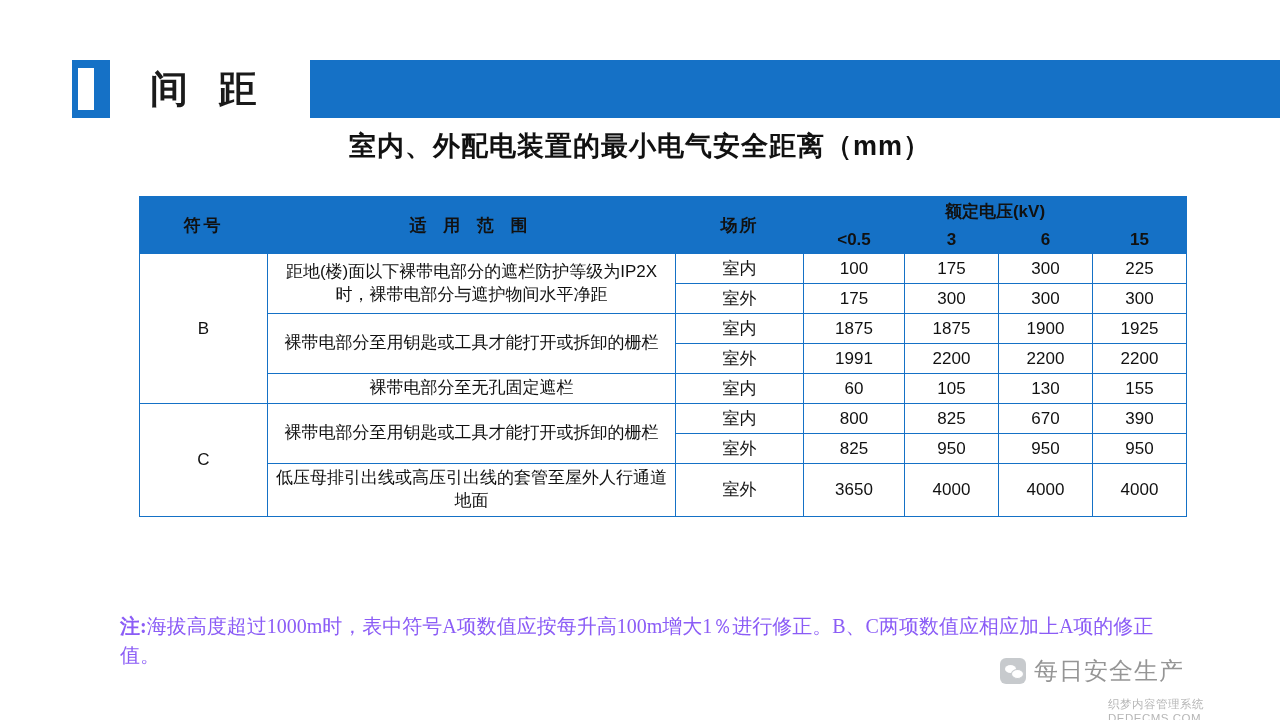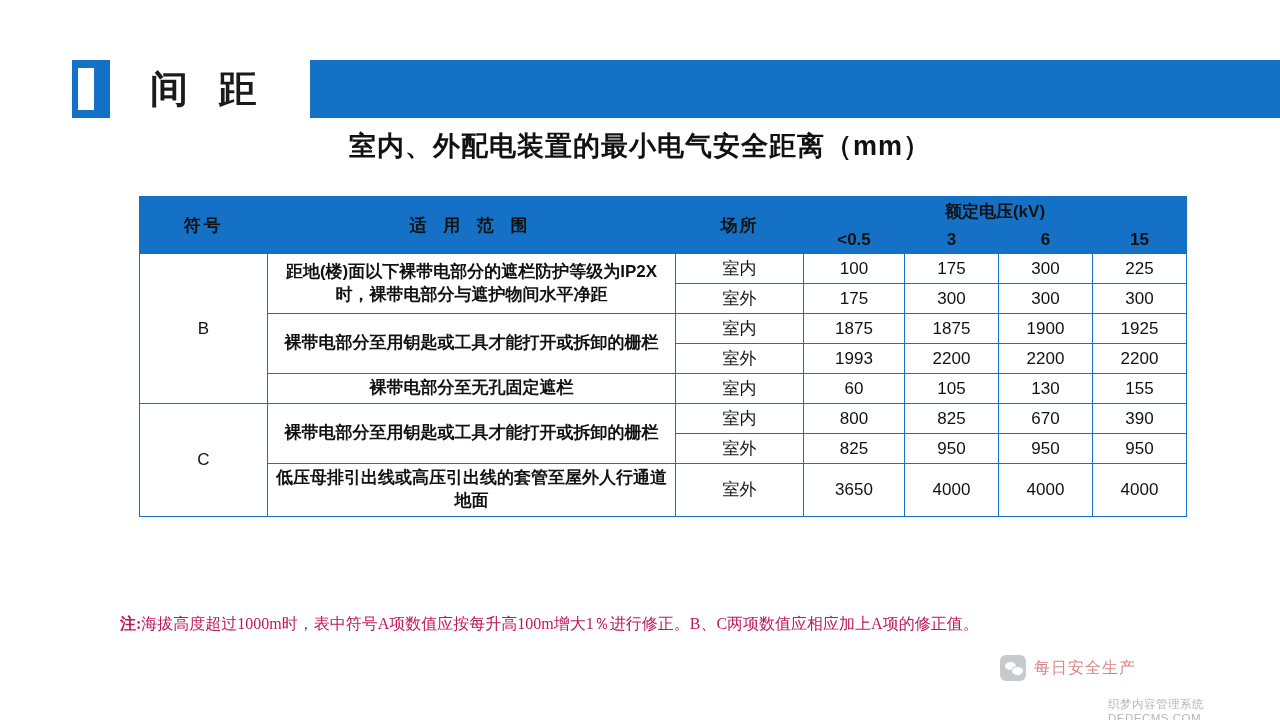--- a/index.html
+++ b/index.html
@@ -120,7 +120,6 @@
     font-size: 16.5px;
     line-height: 1.35;
     padding: 5px 10px;
-    font-weight: bold;
   }
   td.place { font-size: 17px; }
   td.num { font-size: 17px; }

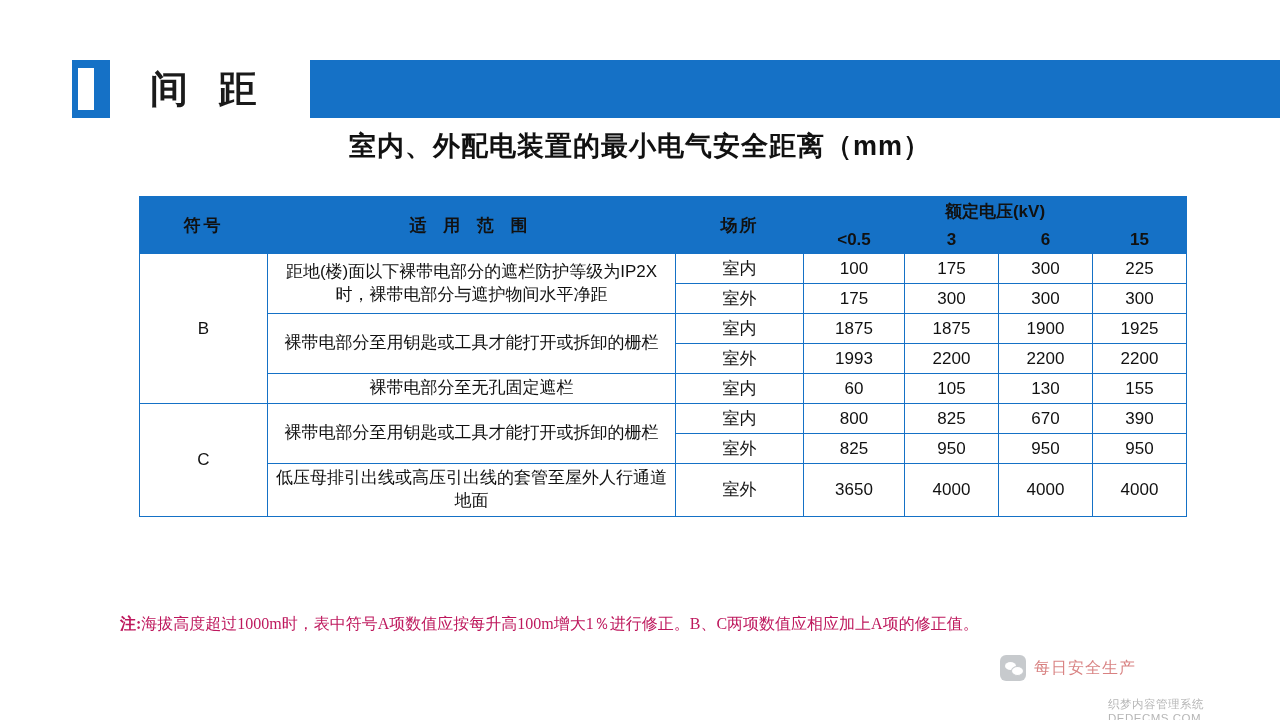--- a/index.html
+++ b/index.html
@@ -262,7 +262,7 @@
       </tr>
       <tr>
         <td class="place">室外</td>
-        <td class="num">1993</td>
+        <td class="num">1991</td>
         <td class="num">2200</td>
         <td class="num">2200</td>
         <td class="num">2200</td>

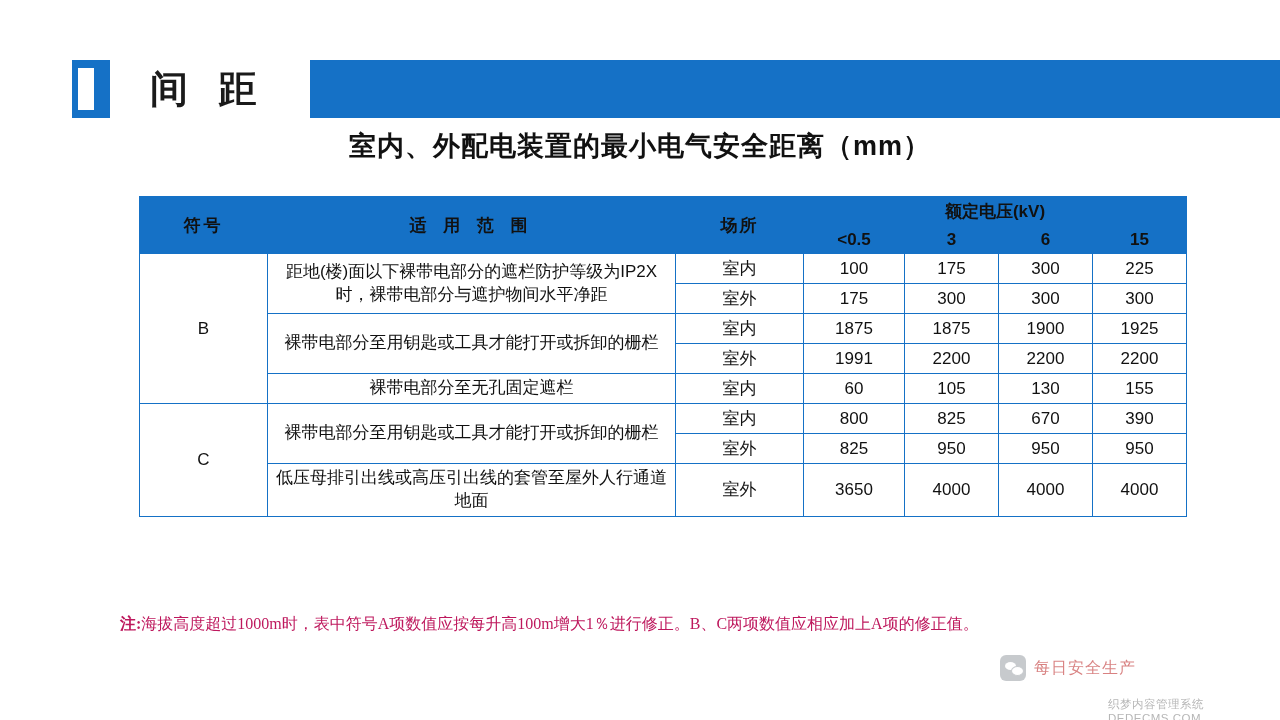--- a/index.html
+++ b/index.html
@@ -139,8 +139,8 @@
     top: 612px;
     left: 120px;
     width: 1060px;
-    font-size: 16px;
-    color: #be185d;
+    font-size: 20px;
+    color: #8b5cf6;
     line-height: 1.45;
     font-family: "Liberation Serif", serif;
   }

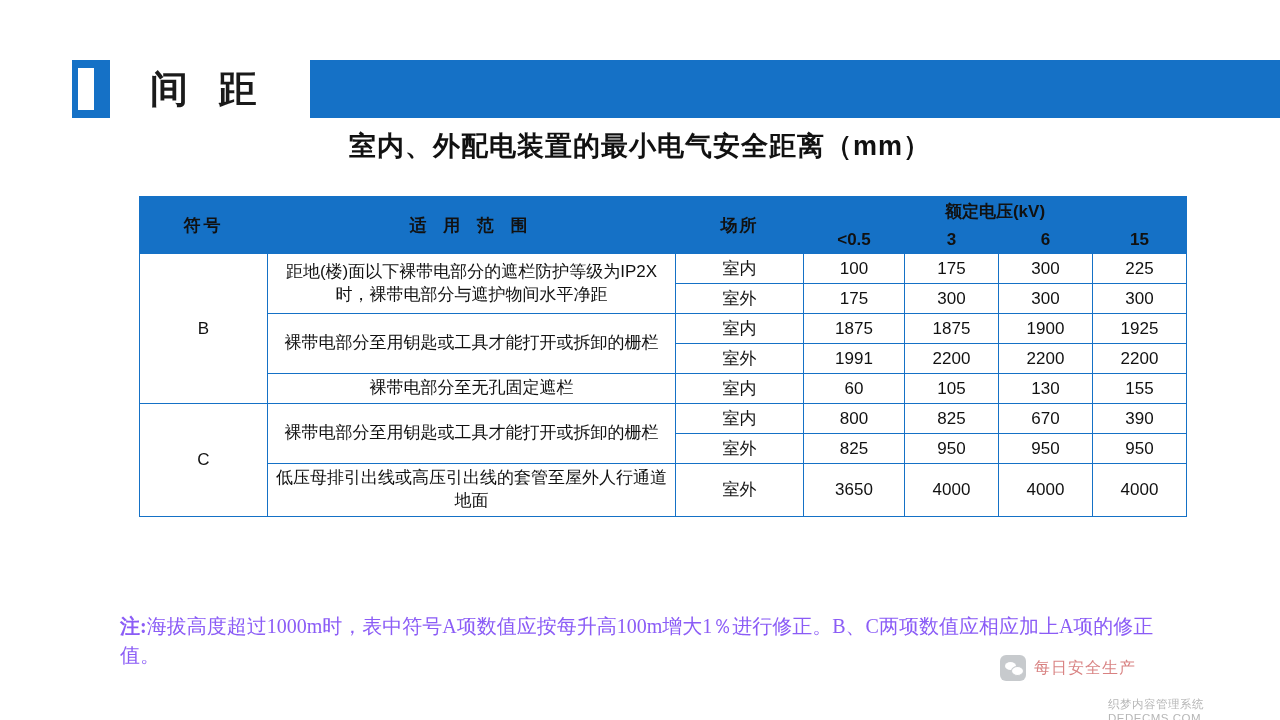--- a/index.html
+++ b/index.html
@@ -181,8 +181,8 @@
     border: 1px solid #9aa0a6;
   }
   .wechat-text {
-    font-size: 16px;
-    color: #b91c1c;
+    font-size: 24px;
+    color: #404040;
     letter-spacing: 1px;
   }
   .site-mark {

